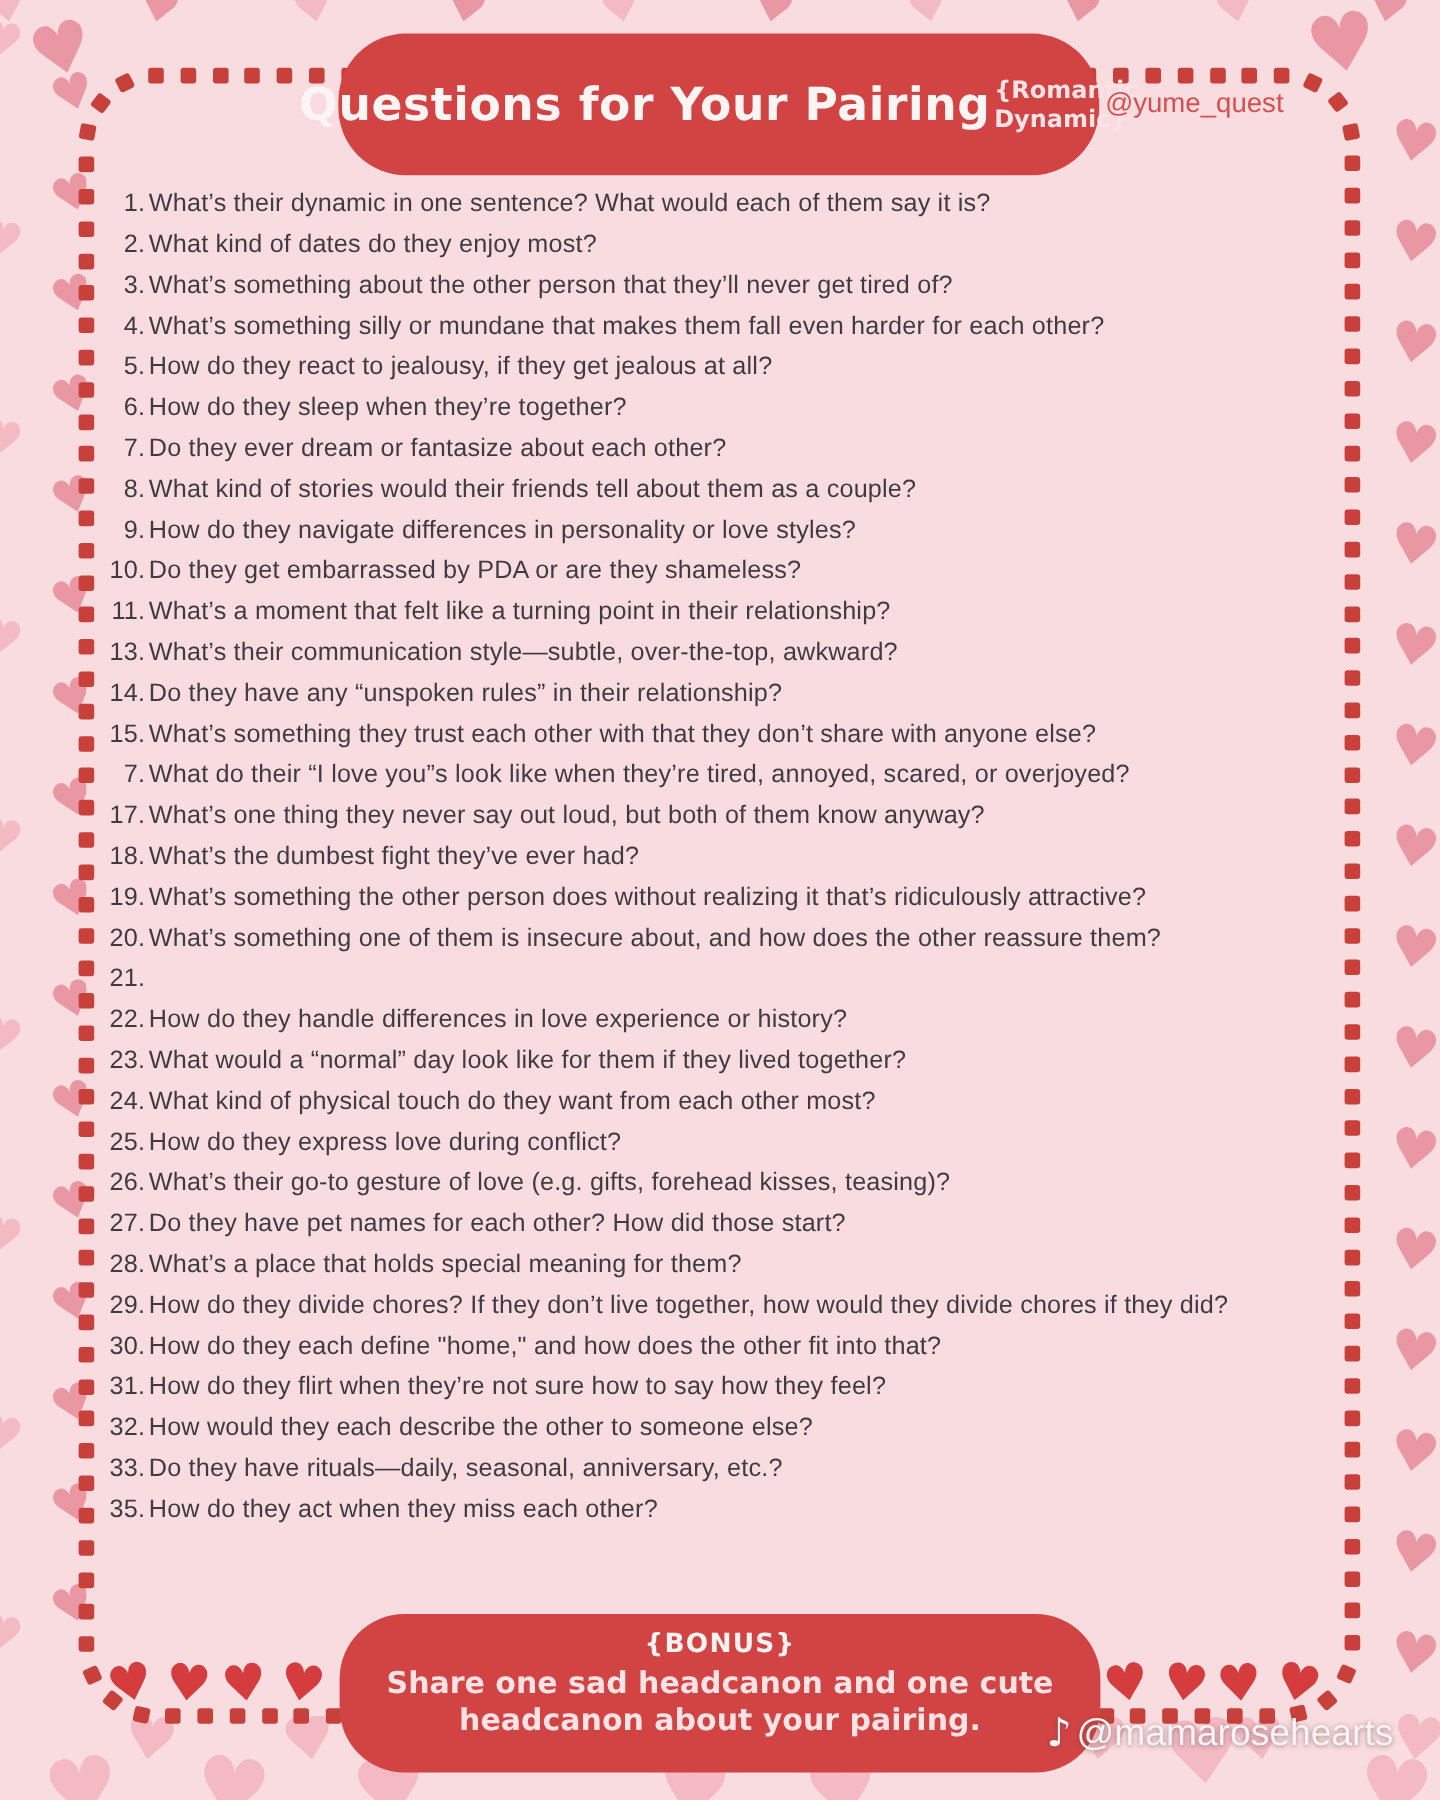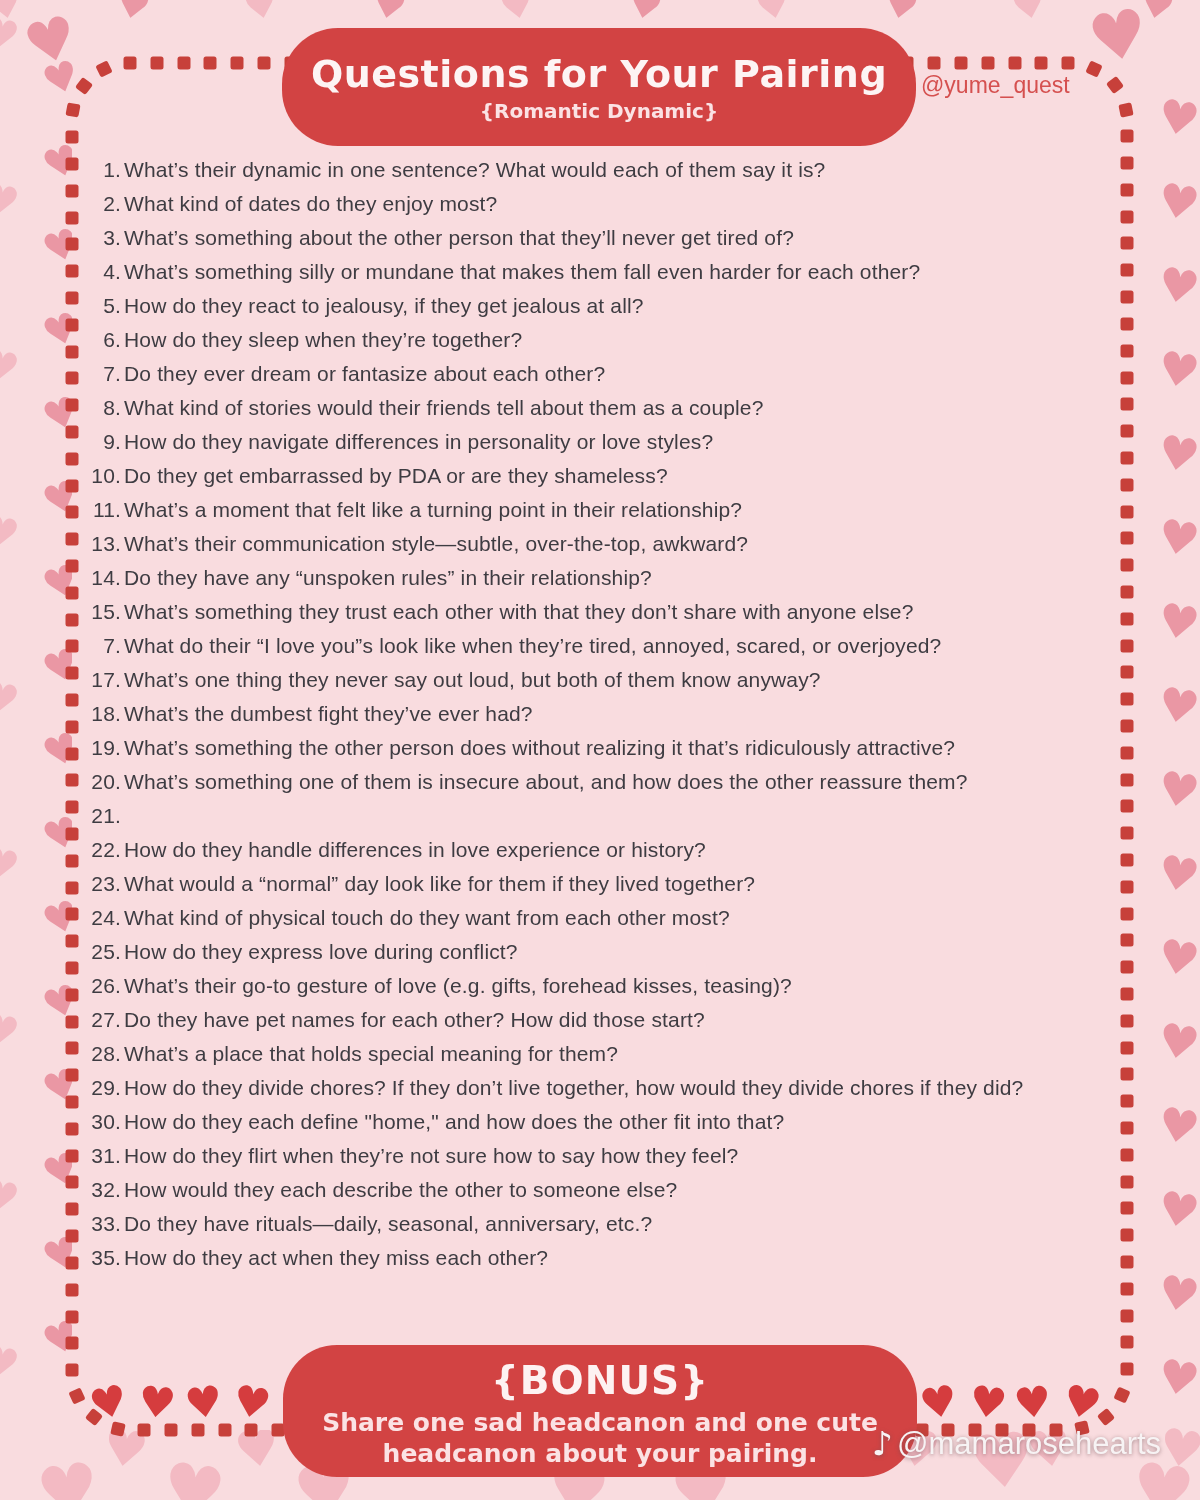--- a/index.html
+++ b/index.html
@@ -19,7 +19,7 @@
   #red-hearts{position:absolute;inset:0;z-index:4;}
   
   .header-badge{position:absolute;left:282px;top:28px;width:634px;height:118px;background:#d24343;
-                border-radius:56px;z-index:5;display:flex;flex-direction:column;align-items:center;
+                border-radius:56px;z-index:5;display:flex;flex-direction:row;align-items:center;
                 justify-content:center;gap:3px;}
   .title{font-family:"DejaVu Sans",sans-serif;font-weight:bold;font-size:38px;color:#fdf4f4;
          letter-spacing:.5px;white-space:nowrap;}

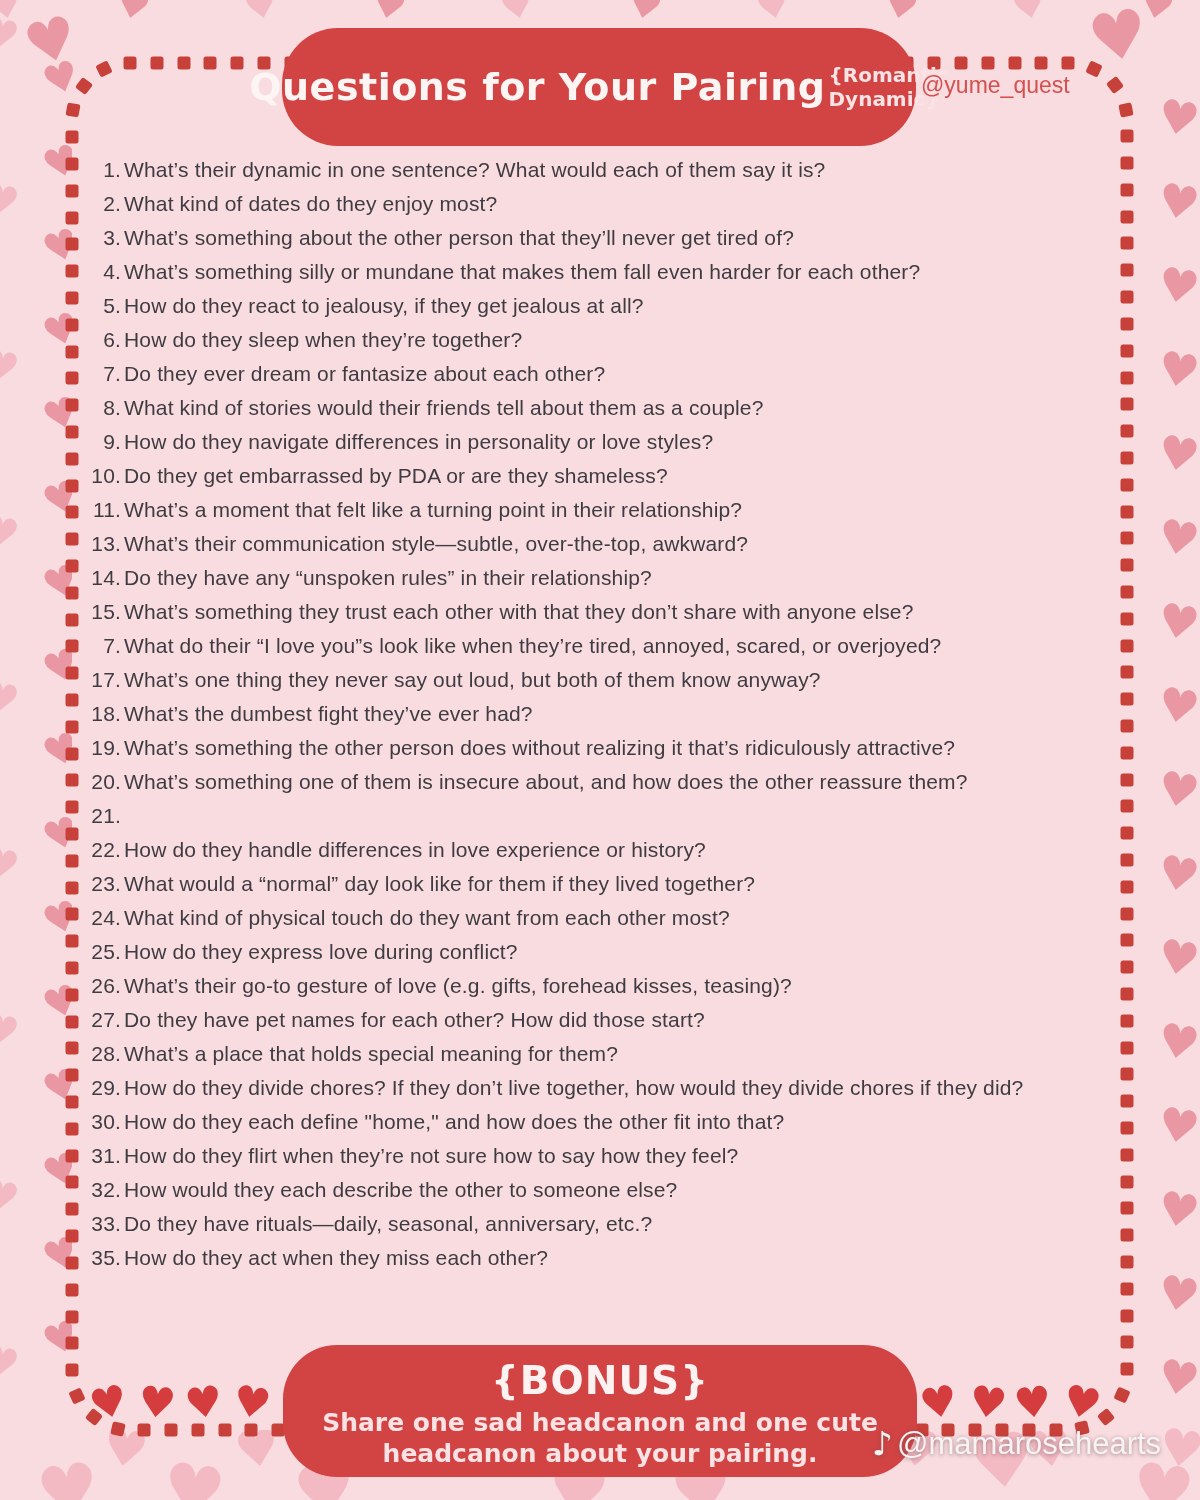--- a/index.html
+++ b/index.html
@@ -35,7 +35,7 @@
   .bonus{position:absolute;left:283px;top:1345px;width:634px;height:132px;background:#d24343;
          border-radius:54px;z-index:5;text-align:center;color:#fbe2e4;
          font-family:"DejaVu Sans",sans-serif;font-weight:bold;}
-  .bonus-title{font-size:39px;color:#fdf2f2;margin-top:13px;letter-spacing:1px;}
+  .bonus-title{font-size:22px;color:#fdf2f2;margin-top:13px;letter-spacing:1px;}
   .bonus-text{font-size:25px;line-height:31px;width:560px;margin:4px auto 0;}
   
   .tiktok{position:absolute;left:872px;top:1424px;display:flex;align-items:center;gap:4px;

